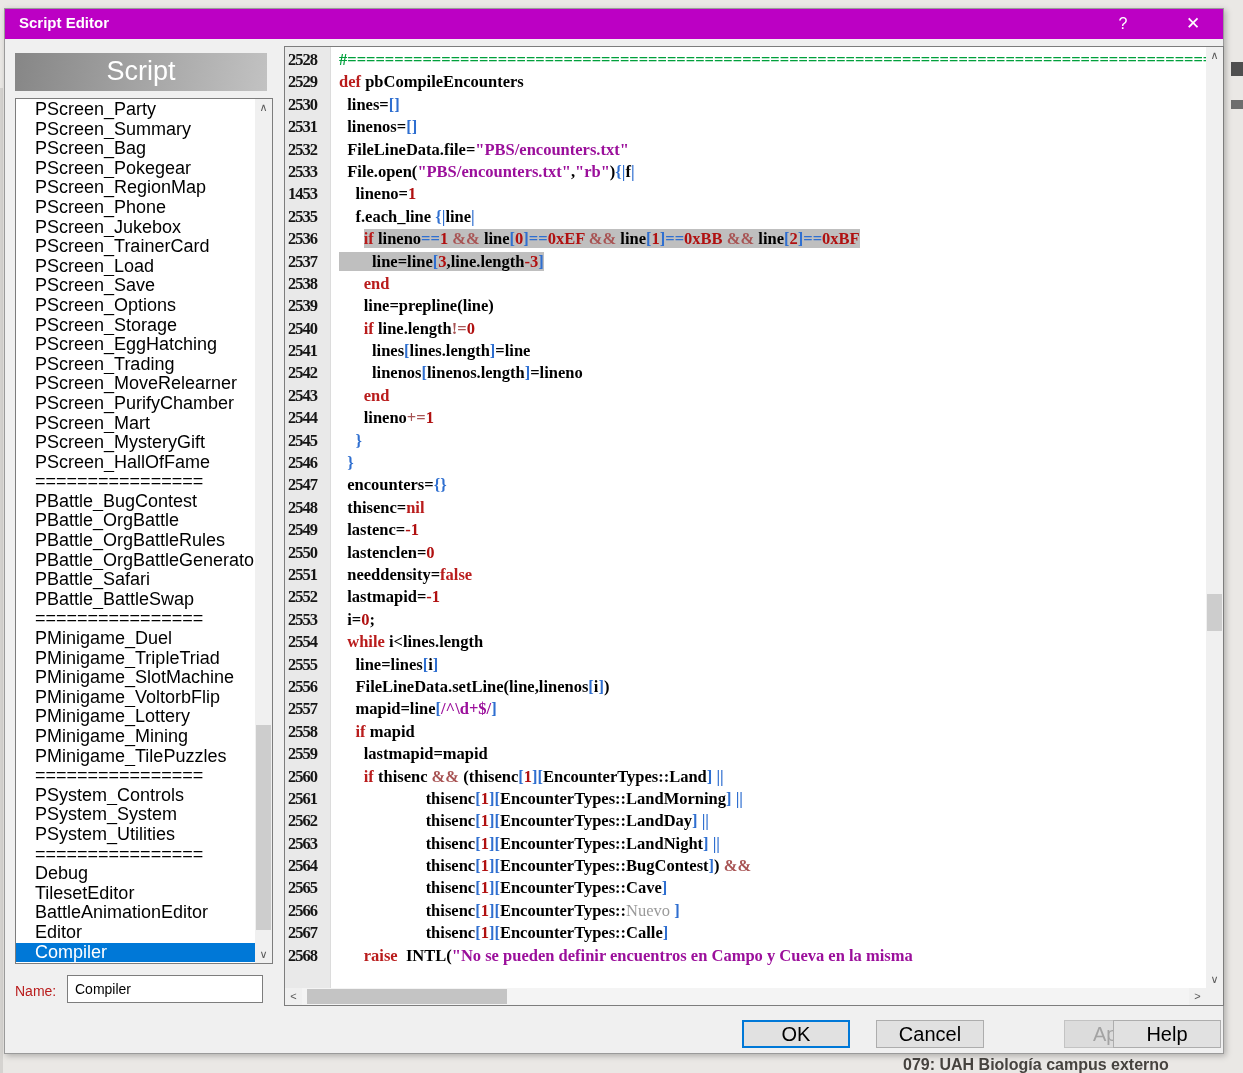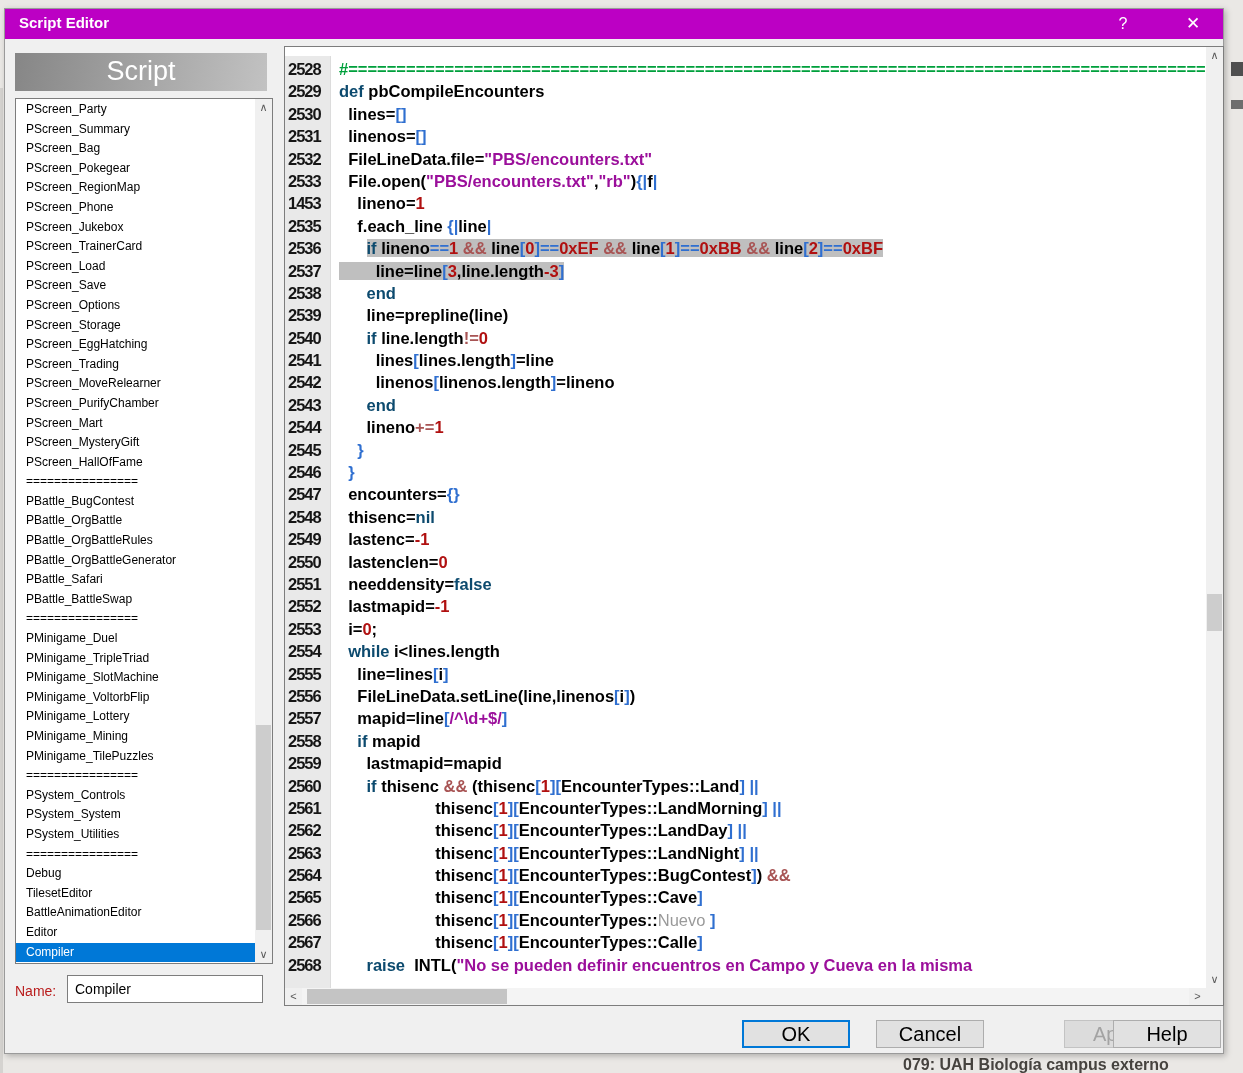--- a/index.html
+++ b/index.html
@@ -46,7 +46,7 @@
   .editor { position:absolute; left:279px; top:37px; width:940px; height:960px;
             background:#ffffff; border:1px solid #7d7d7d; }
   .editor-content { position:absolute; left:0; top:0; right:17px; bottom:17px; overflow:hidden;
-                    font-family:Liberation Sans, sans-serif; font-weight:bold; font-size:16.5px;margin-top:9px; }
+                    font-family:Liberation Serif, serif; font-weight:bold; font-size:16.5px; }
   .gutter { position:absolute; left:0; top:0; width:46px; bottom:0; background:#e9e9e9;
             border-right:1px solid #dcdcdc; padding-top:2px; }
   .ln { height:22.4px; line-height:22.4px; padding-left:3px; color:#151515; letter-spacing:-1px; }

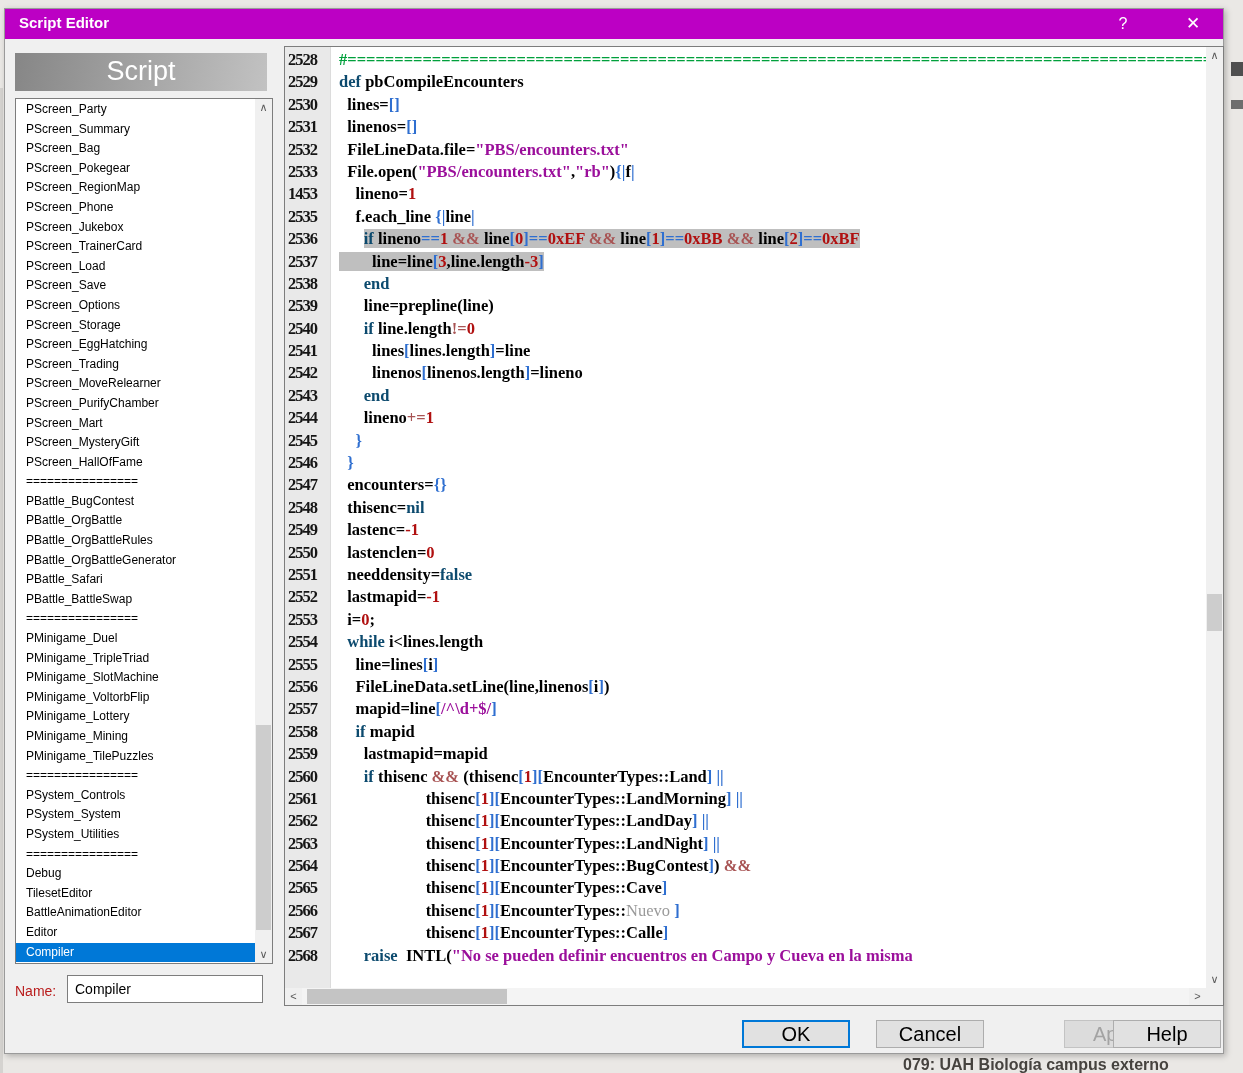--- a/index.html
+++ b/index.html
@@ -53,7 +53,7 @@
   .code { position:absolute; left:47px; top:0; right:0; bottom:0; padding:2px 0 0 7px; white-space:pre; }
   .code-line { height:22.4px; line-height:22.4px; }
   .tk-plain { color:#000000; }
-  .tk-kw { color:#0c4a6e; }
+  .tk-kw { color:#b91c1c; }
   .tk-str { color:#9b0f9b; }
   .tk-num { color:#b01010; }
   .tk-comment { color:#00a03c; }

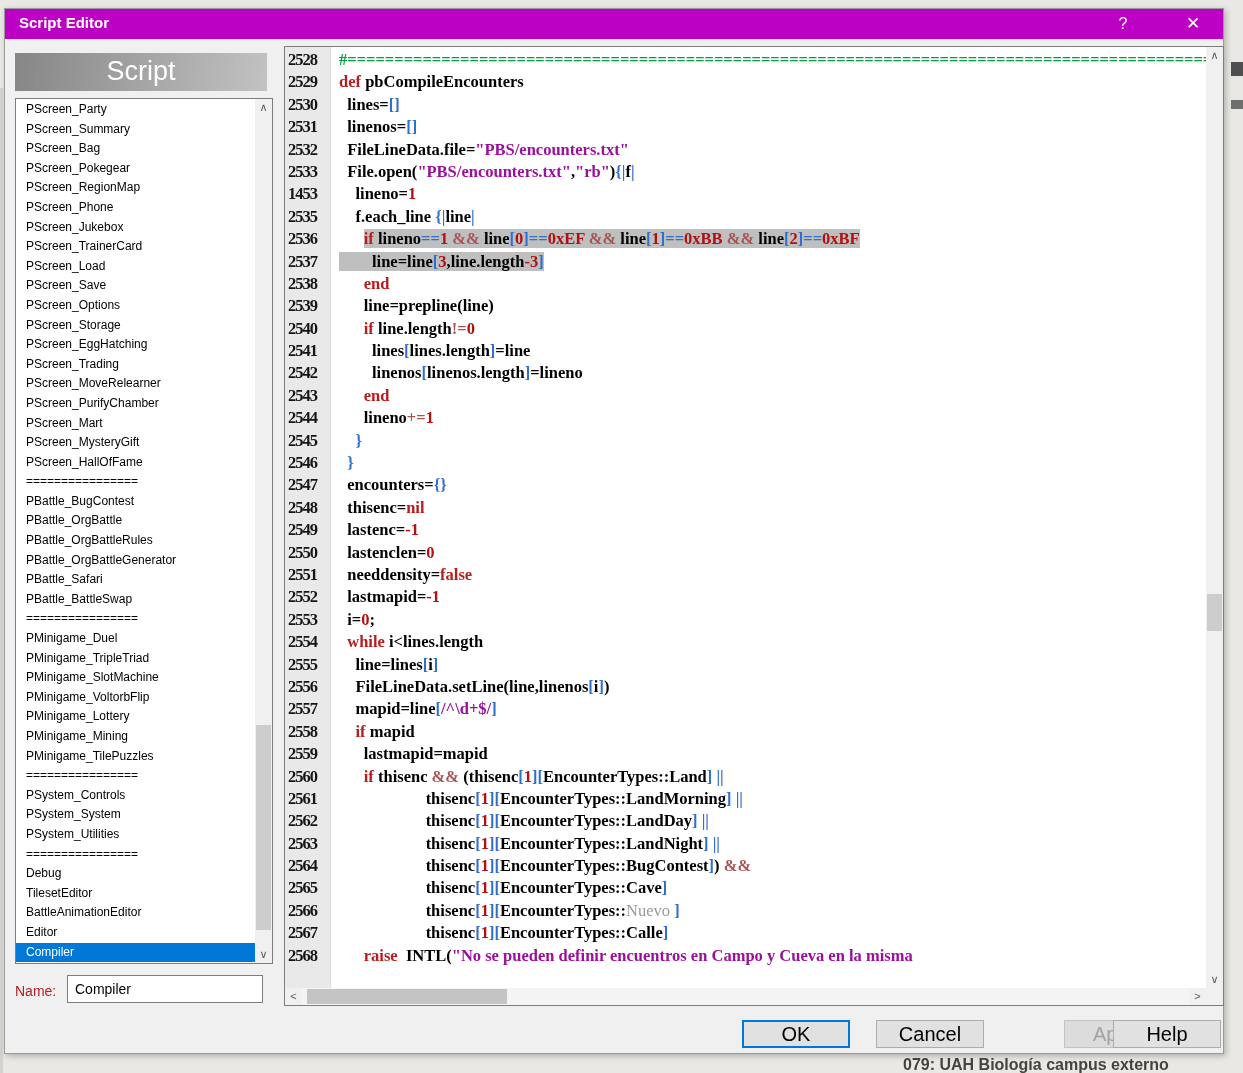--- a/index.html
+++ b/index.html
@@ -28,7 +28,7 @@
   .list-box { position:absolute; left:10px; top:89px; width:258px; height:866px;
               background:#ffffff; border:1px solid #7d7d7d; }
   .list-items { position:absolute; left:0; top:0; right:17px; bottom:0; overflow:hidden; padding-top:1px; }
-  .list-item { height:19.6px; line-height:19.5px; padding-left:10px; font-size:12px;
+  .list-item { height:19.6px; line-height:19.5px; padding-left:19px; font-size:18px;
                white-space:nowrap; color:#000; overflow:hidden; }
   .list-item.selected { background:#0078d7; color:#fff; }
 

